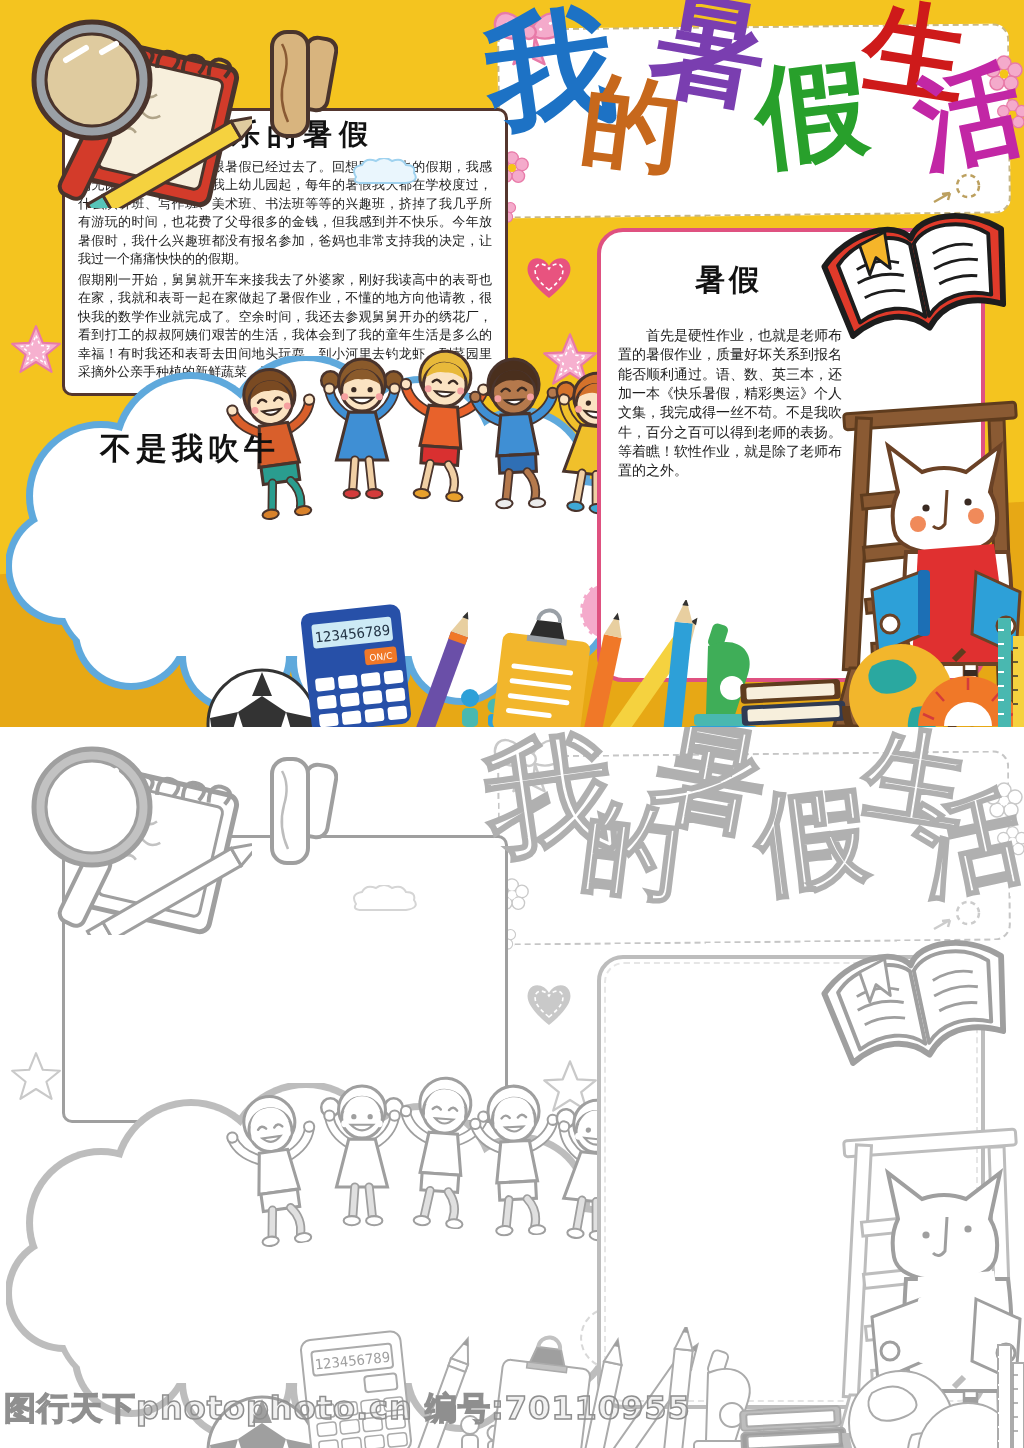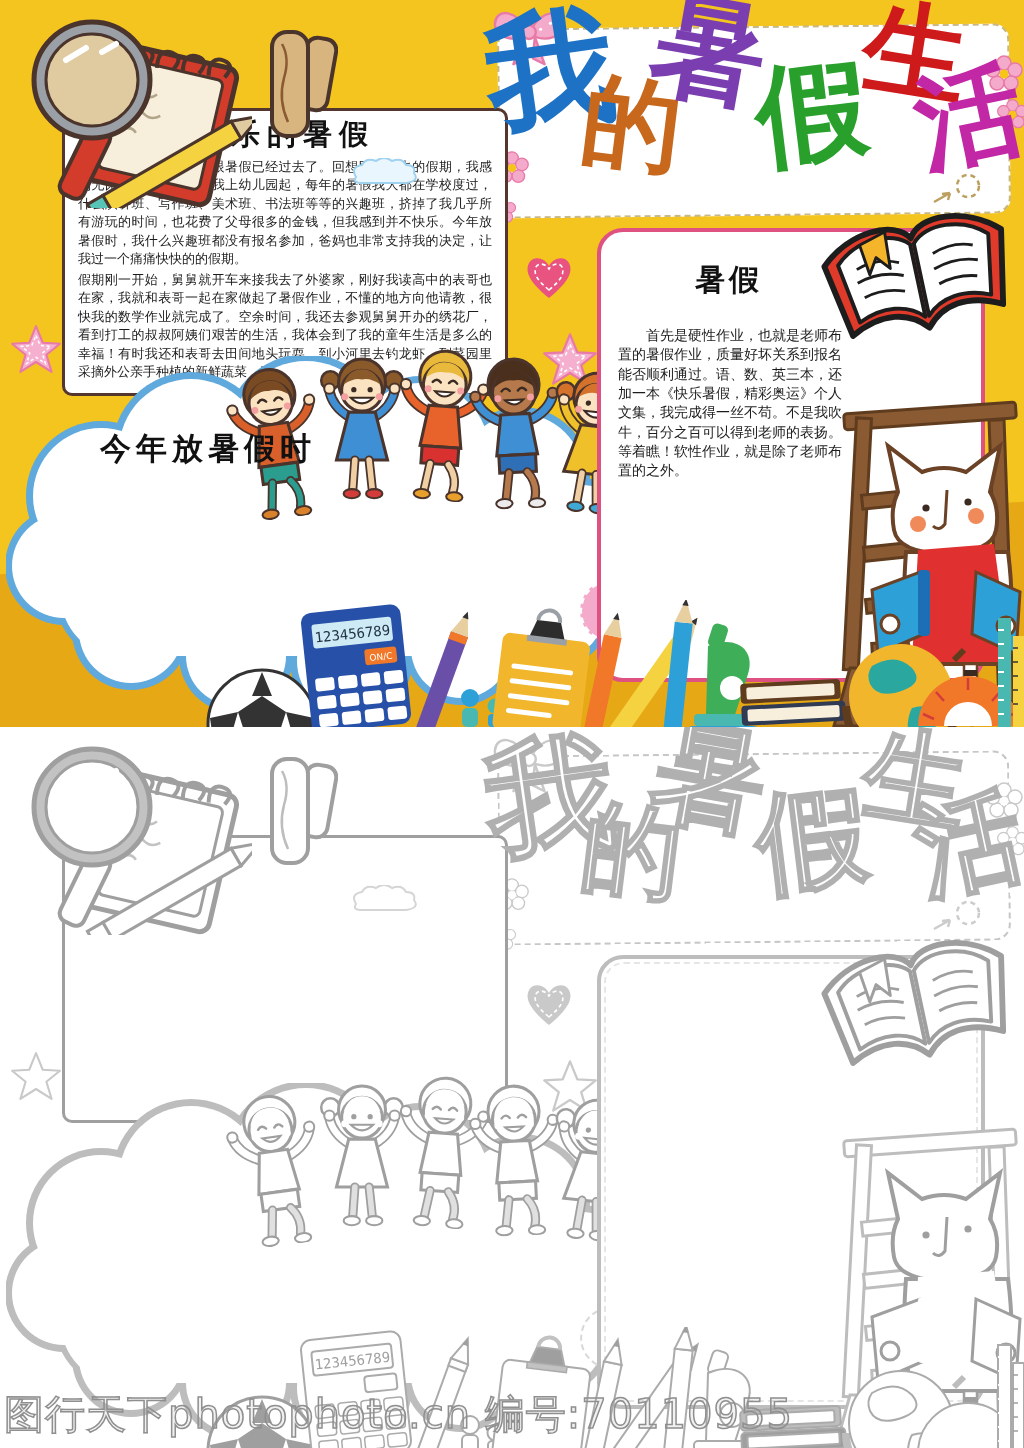--- a/index.html
+++ b/index.html
@@ -422,7 +422,7 @@
     <svg class="deco cloudsvg" viewBox="0 0 640 362">
         <use href="#sym-cloud"></use>
       </svg>
-    <div class="txt cloudtitle ptitle">今年放暑假时</div>
+    <div class="txt cloudtitle ptitle">不是我吹牛</div>
 
     <svg class="deco star2" viewBox="0 0 50 48">
         <use href="#sym-star"></use>

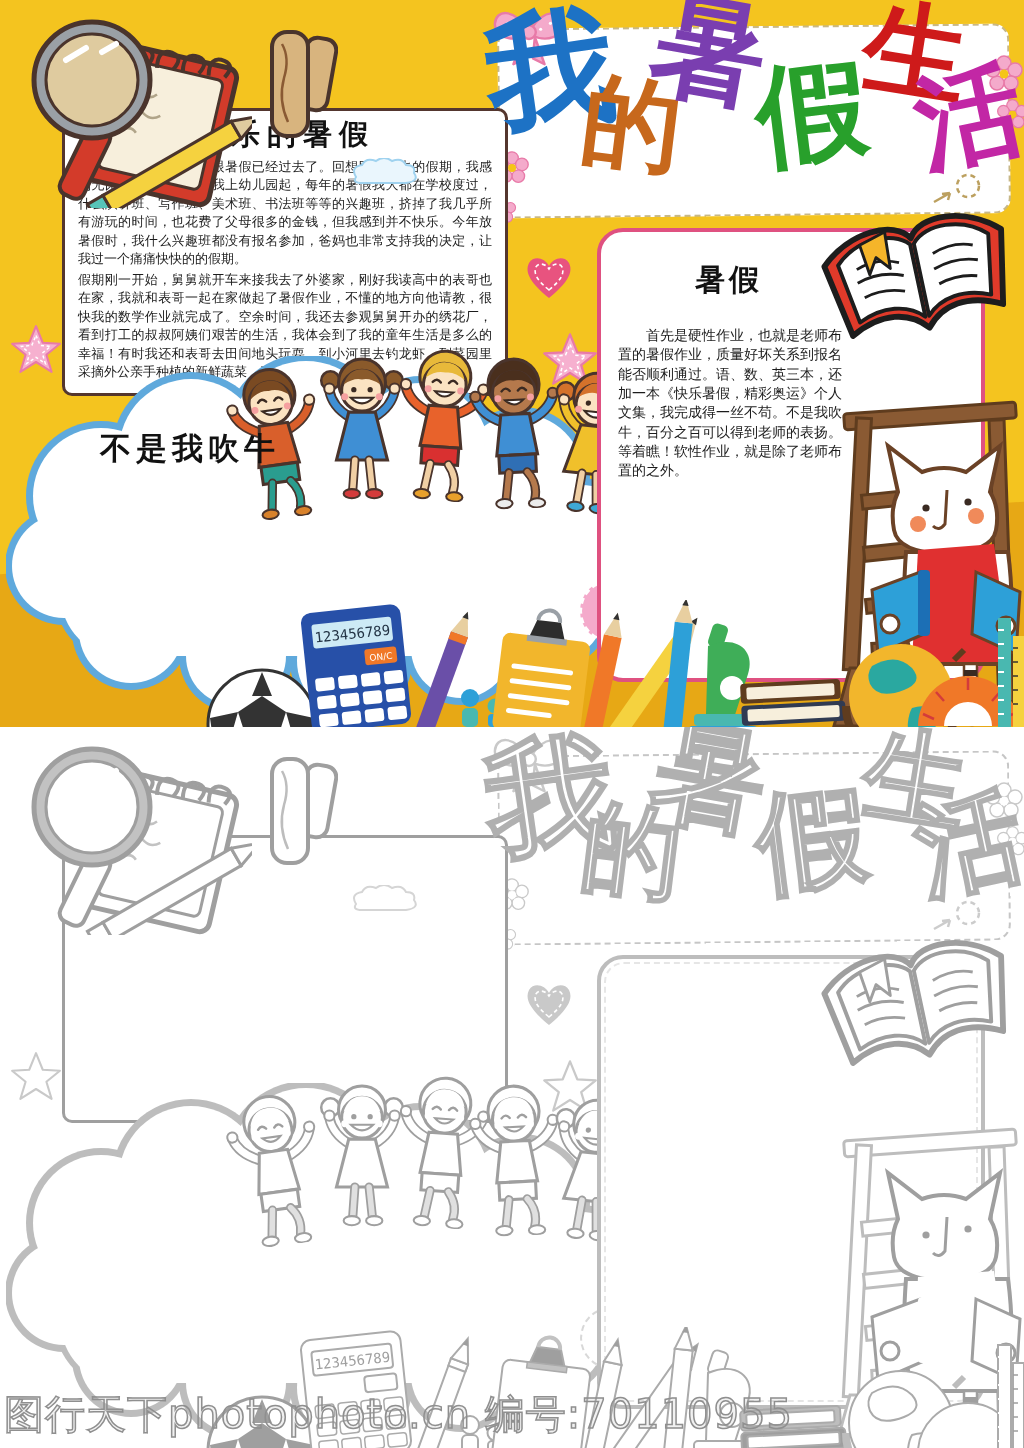--- a/index.html
+++ b/index.html
@@ -74,7 +74,7 @@
   .lineart .blob{background:#fff;border-color:#d8d8d8}
   .puff{left:348px;top:158px;width:86px;height:28px}
   .swirl{left:928px;top:166px;width:64px;height:44px}
-  .watermark{position:absolute;left:4px;top:660px;z-index:9;font-size:40px;font-weight:400;
+  .watermark{position:absolute;left:4px;top:660px;z-index:9;font-size:32px;font-weight:700;
     letter-spacing:1px;white-space:nowrap;color:rgba(160,160,160,.15);
     -webkit-text-stroke:1.5px #8f8f8f;font-family:"DejaVu Sans",sans-serif}
 </style>

